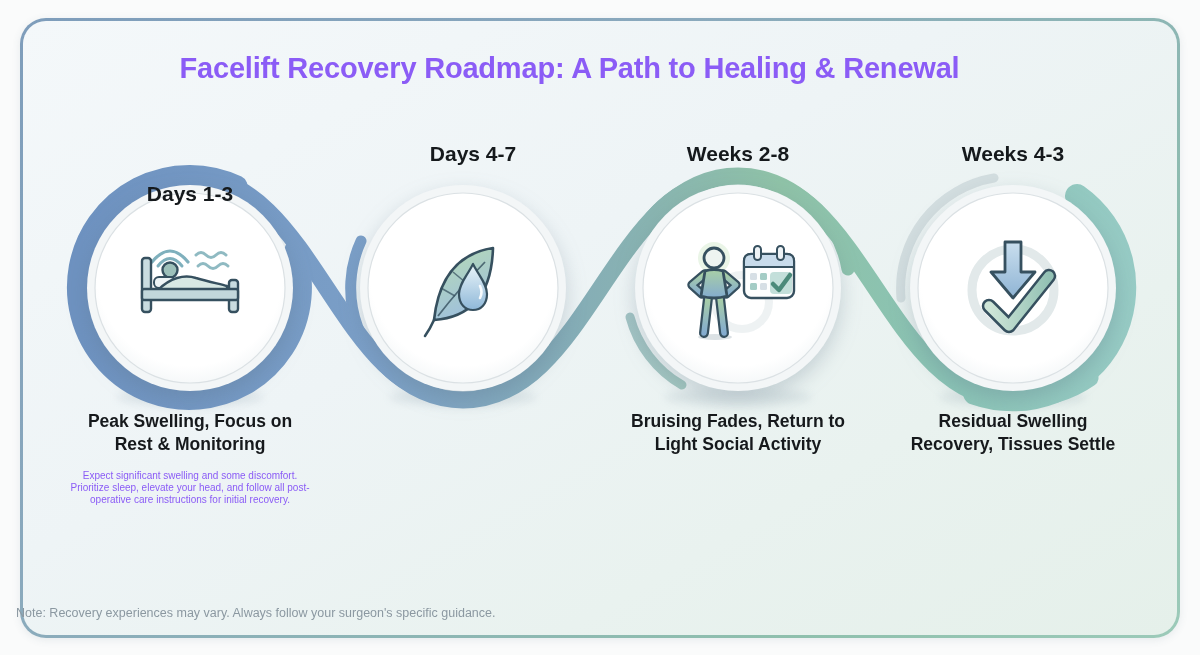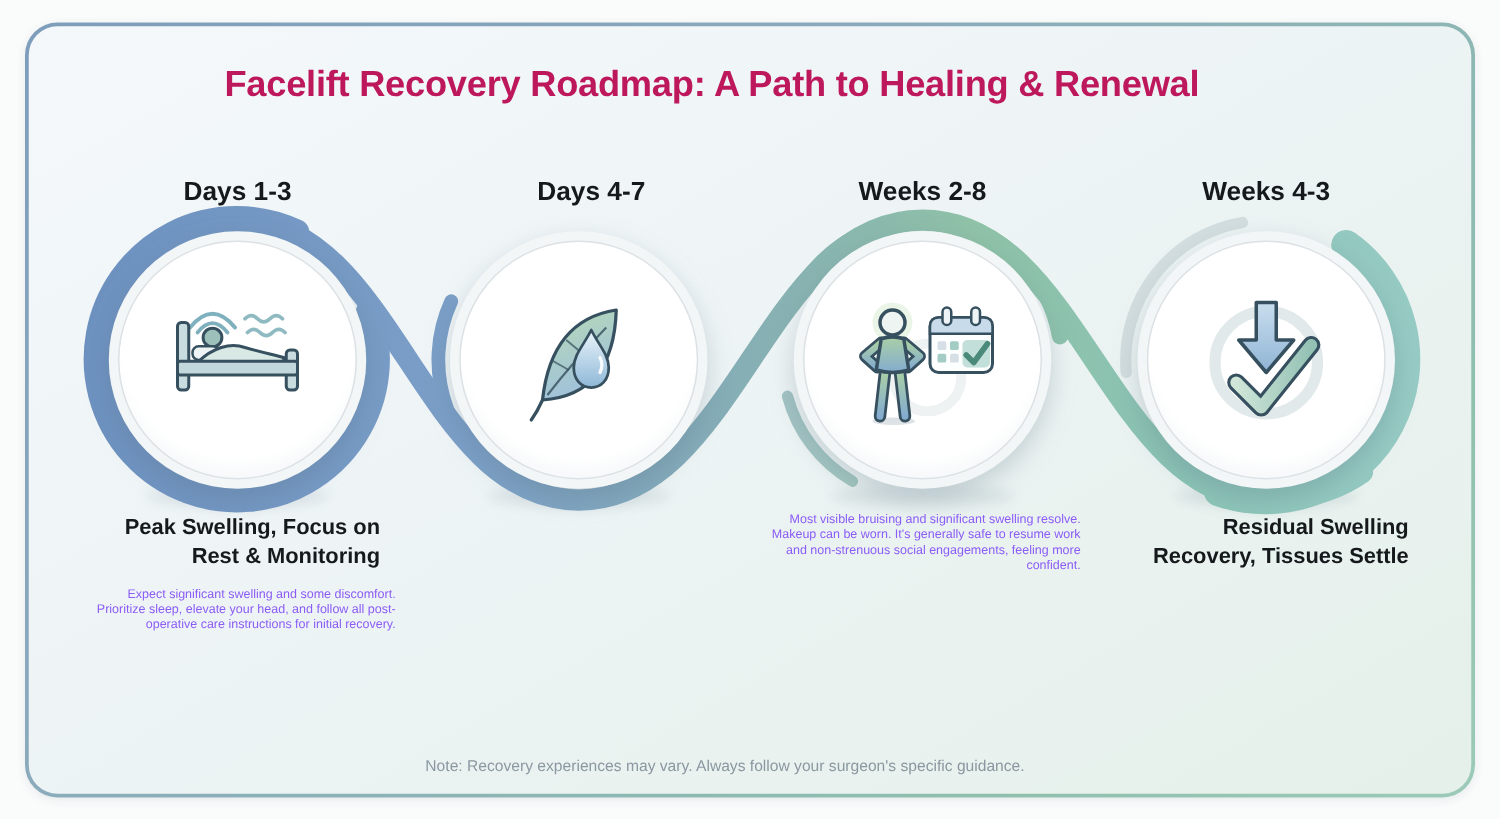--- a/index.html
+++ b/index.html
@@ -20,7 +20,7 @@
   }
   .page-title{
     position:absolute;left:0;top:52px;width:1139px;
-    text-align:center;font-size:29px;font-weight:700;color:#be185d;
+    text-align:center;font-size:29px;font-weight:700;color:#8b5cf6;
     letter-spacing:-0.2px;
   }
   .period{

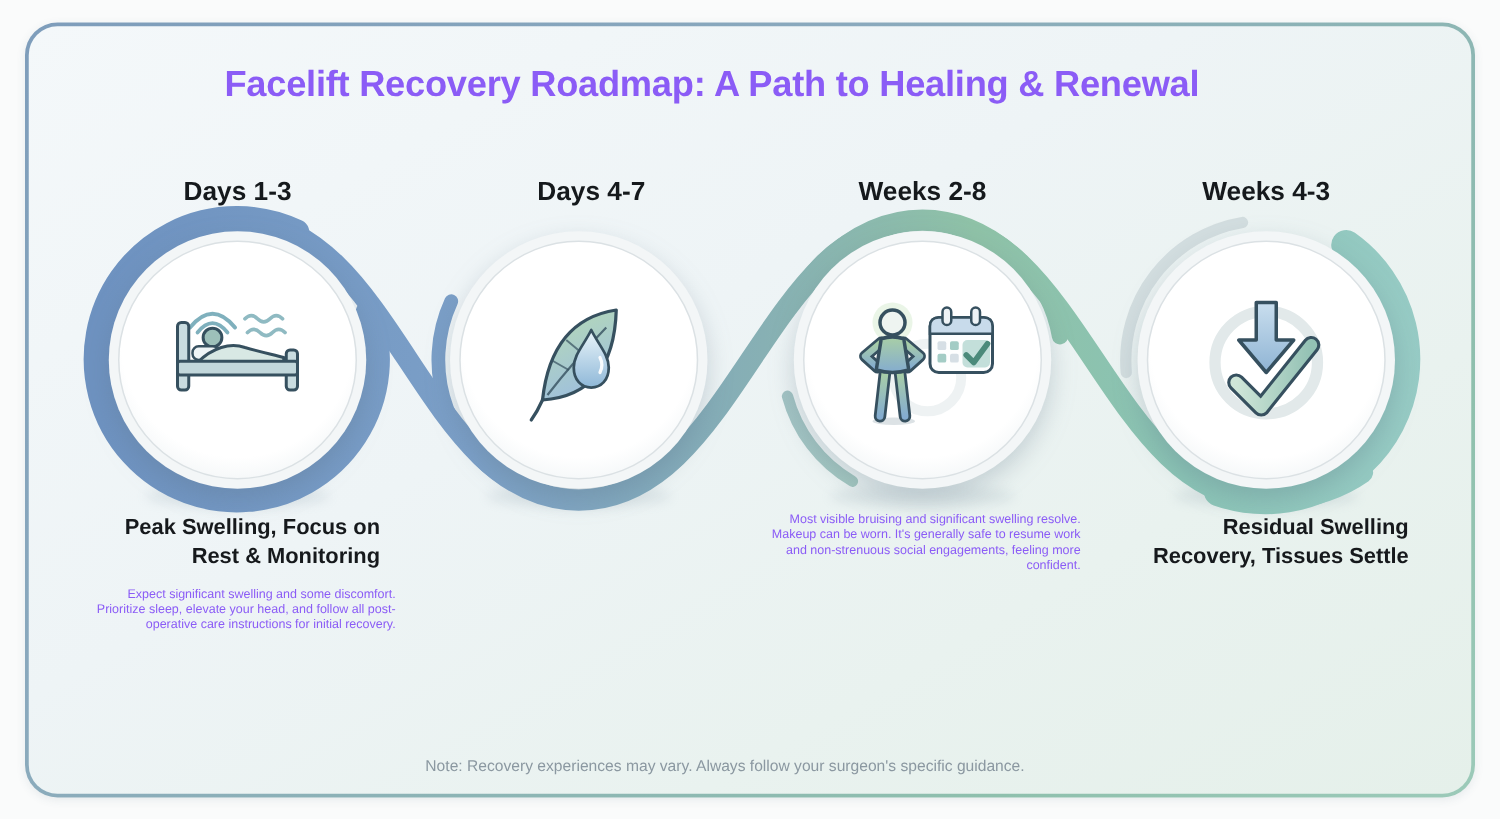--- a/index.html
+++ b/index.html
@@ -27,7 +27,7 @@
     position:absolute;top:142px;width:220px;text-align:center;
     font-size:21px;font-weight:600;color:#15191c;
   }
-  .period.p1{left:80px;}
+  .period.p1{left:80px;margin-top:40px;}
   .period.p2{left:363px;}
   .period.p3{left:628px;}
   .period.p4{left:903px;}

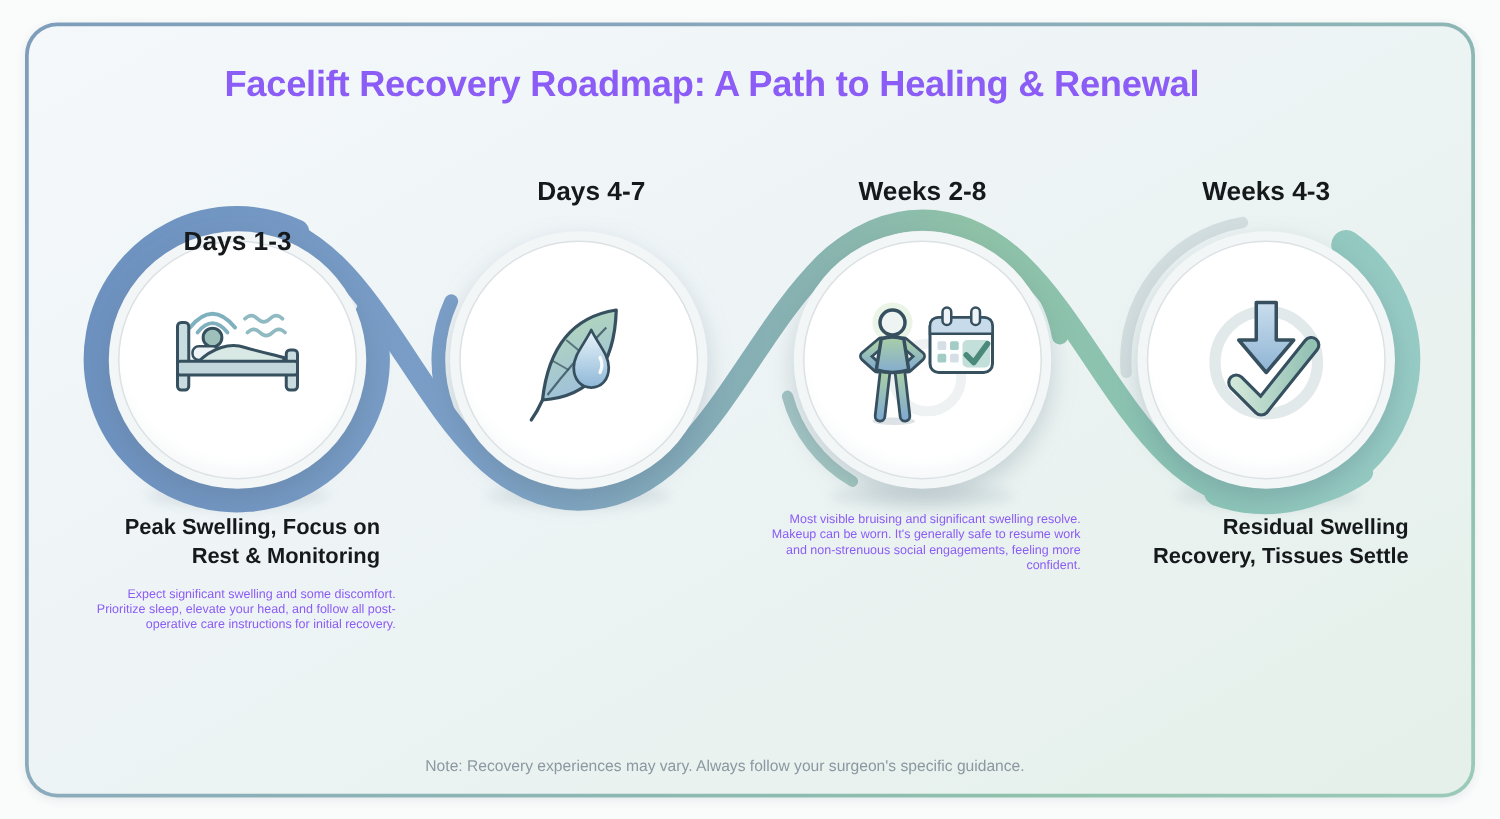--- a/index.html
+++ b/index.html
@@ -33,7 +33,7 @@
   .period.p4{left:903px;}
   #art{position:absolute;left:0;top:0;pointer-events:none;}
   .col{
-    position:absolute;top:410px;width:256px;text-align:right;
+    position:absolute;top:410px;width:256px;text-align:center;
   }
   .col.c1{left:62px;}
   .col.c2{left:335px;}

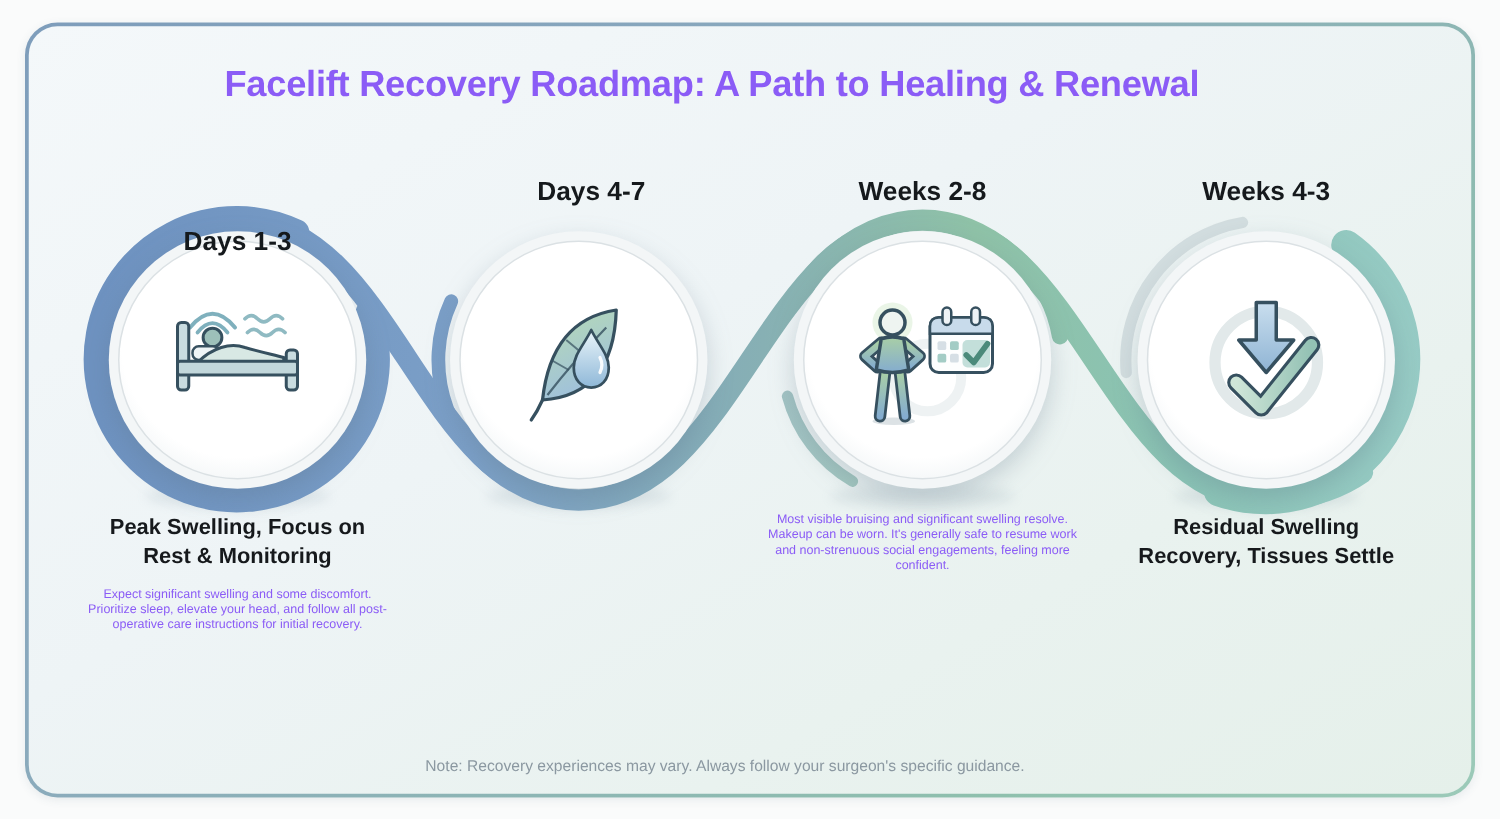--- a/index.html
+++ b/index.html
@@ -195,6 +195,7 @@
 <div class="col c2">
 </div>
 <div class="col c3">
+  <div class="stage-title">Bruising Fades, Return to Light Social Activity</div>
   <div class="stage-desc">Most visible bruising and significant swelling resolve. Makeup can be worn. It's generally safe to resume work and non-strenuous social engagements, feeling more confident.</div>
 </div>
 <div class="col c4">

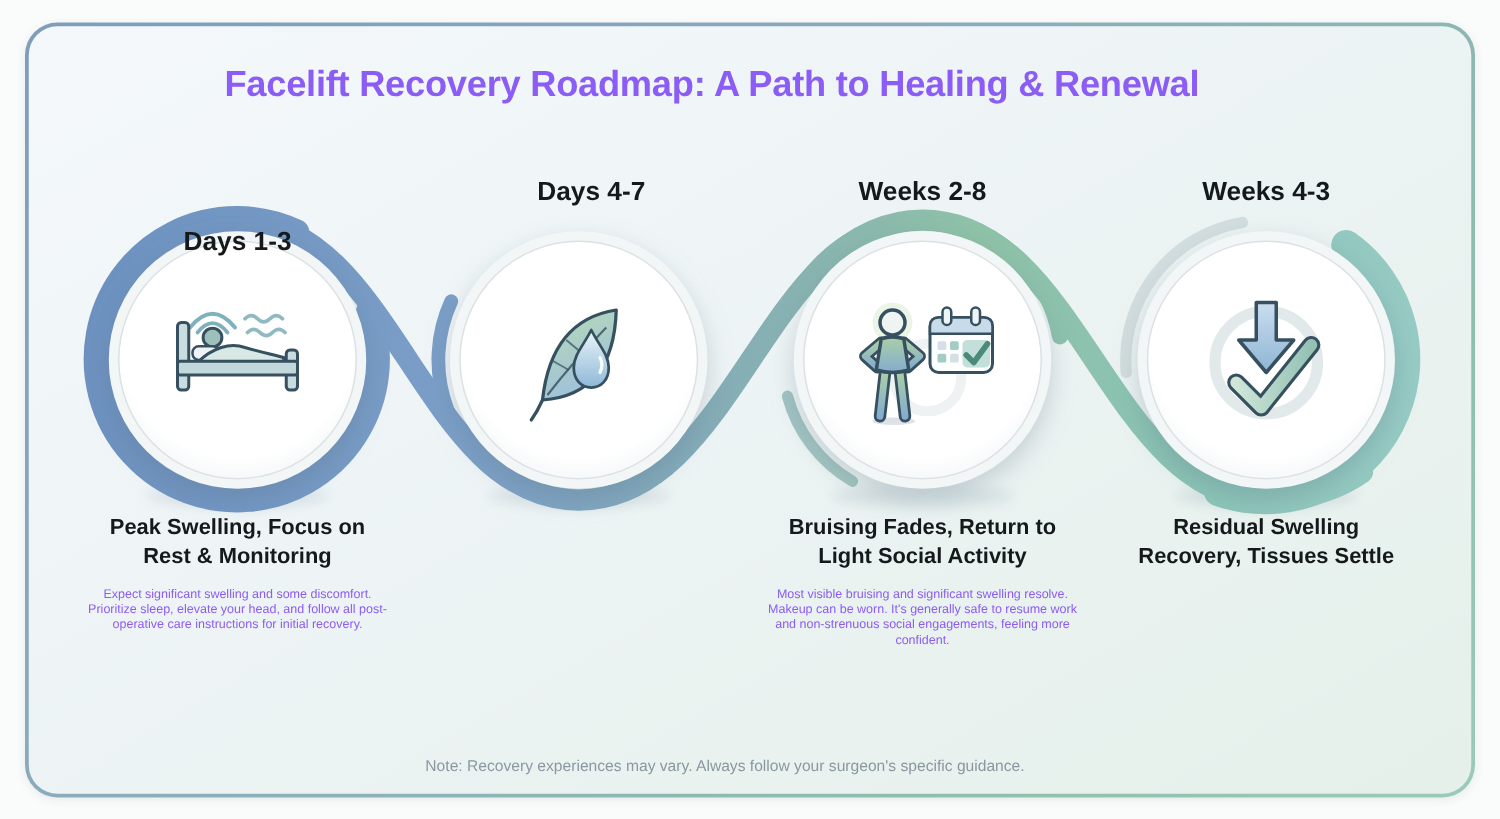--- a/index.html
+++ b/index.html
@@ -196,7 +196,6 @@
 </div>
 <div class="col c3">
   <div class="stage-title">Bruising Fades, Return to Light Social Activity</div>
-  <div class="stage-desc">Most visible bruising and significant swelling resolve. Makeup can be worn. It's generally safe to resume work and non-strenuous social engagements, feeling more confident.</div>
 </div>
 <div class="col c4">
   <div class="stage-title">Residual Swelling Recovery, Tissues Settle</div>

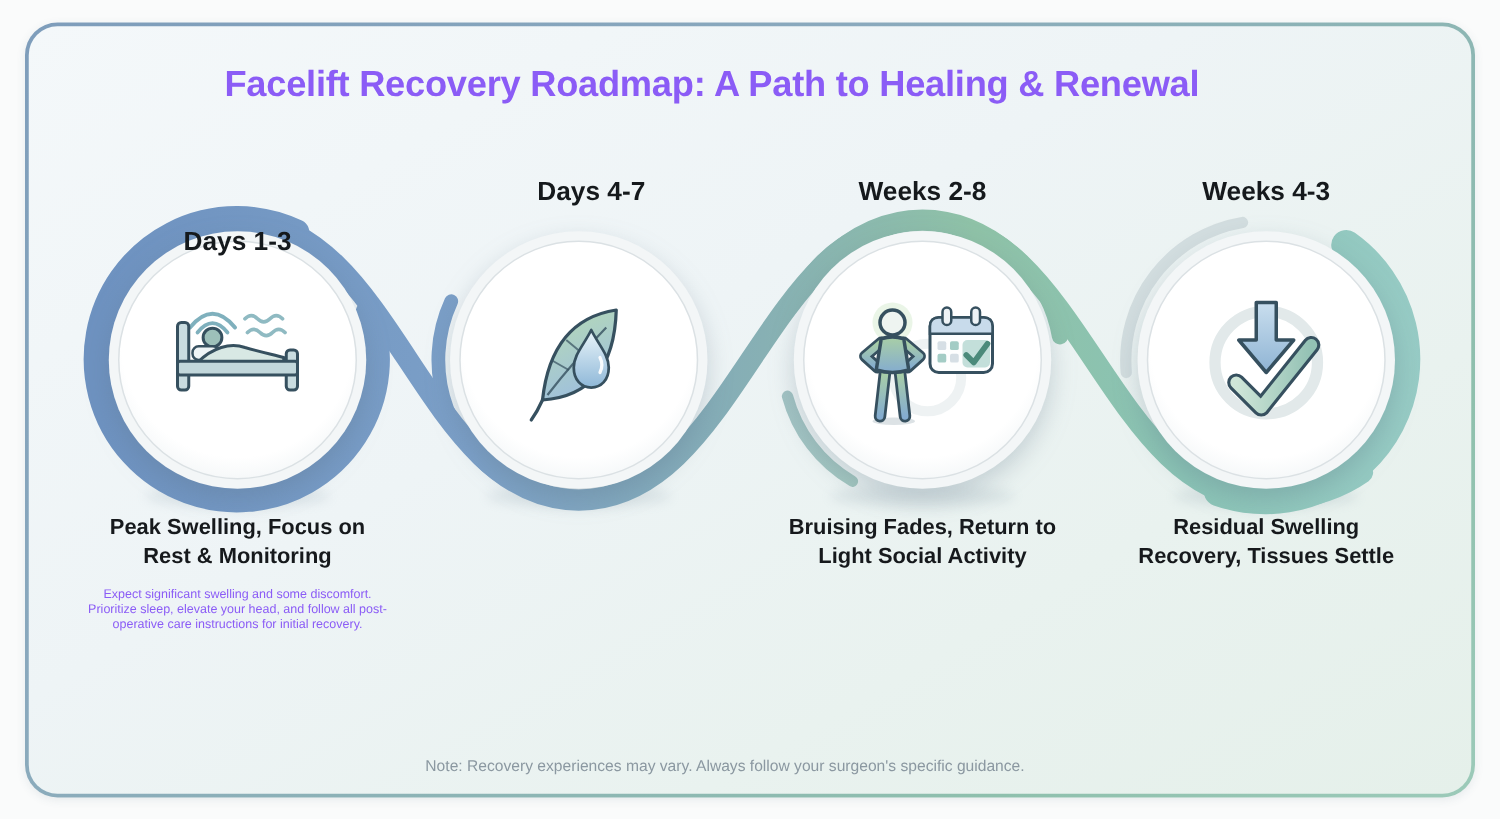--- a/index.html
+++ b/index.html
@@ -48,7 +48,7 @@
     font-size:10px;font-weight:400;color:#8b5cf6;line-height:1.24;
   }
   .footnote{
-    position:absolute;left:0;top:606px;width:1160px;text-align:center;
+    position:absolute;left:16px;top:606px;width:1160px;text-align:left;
     font-size:12.5px;color:#8b98a1;
   }
 </style>

